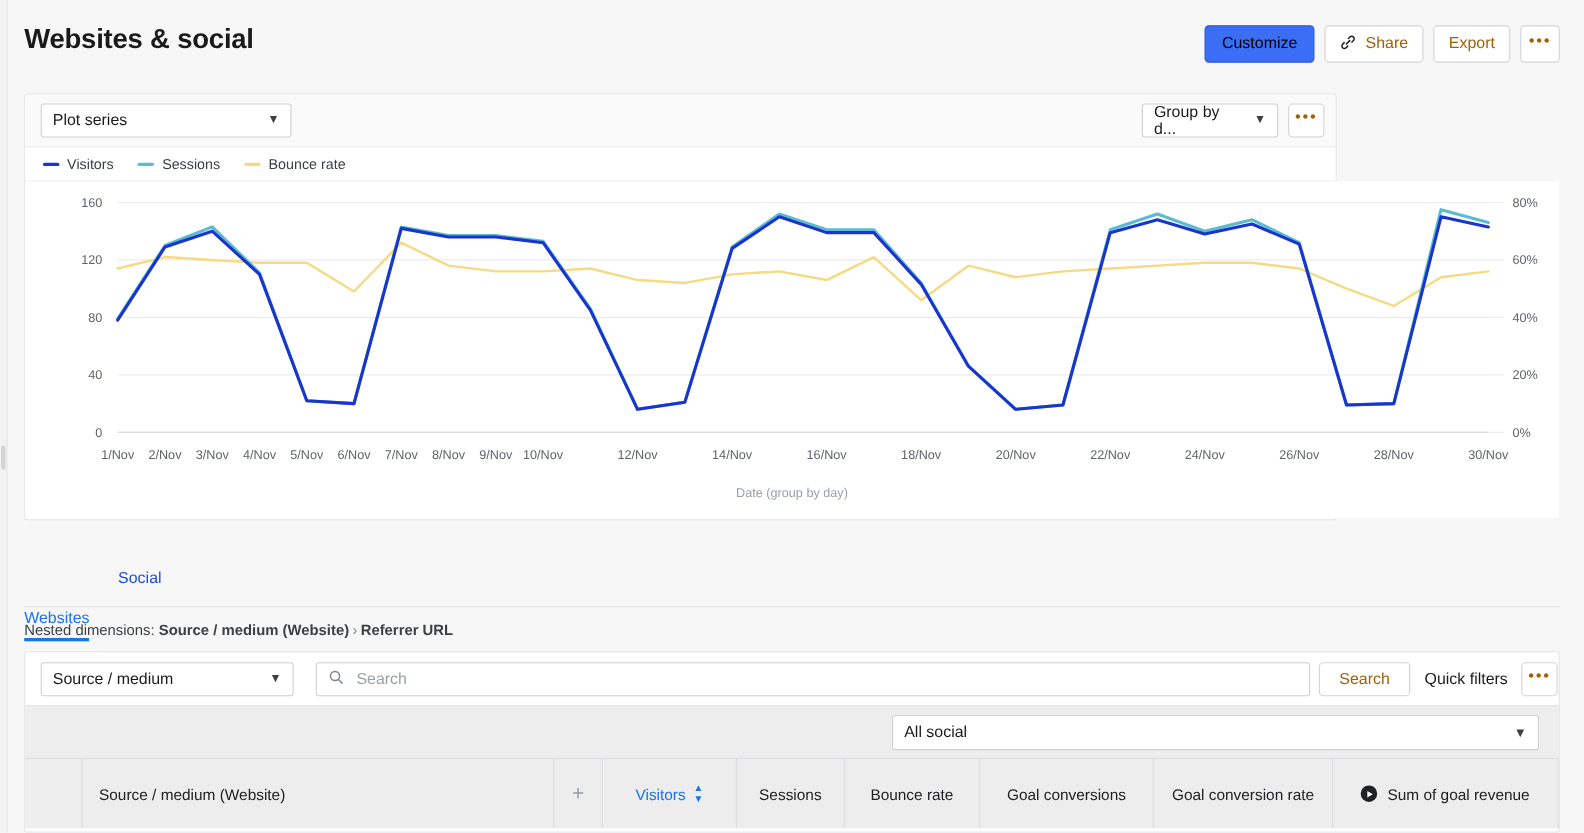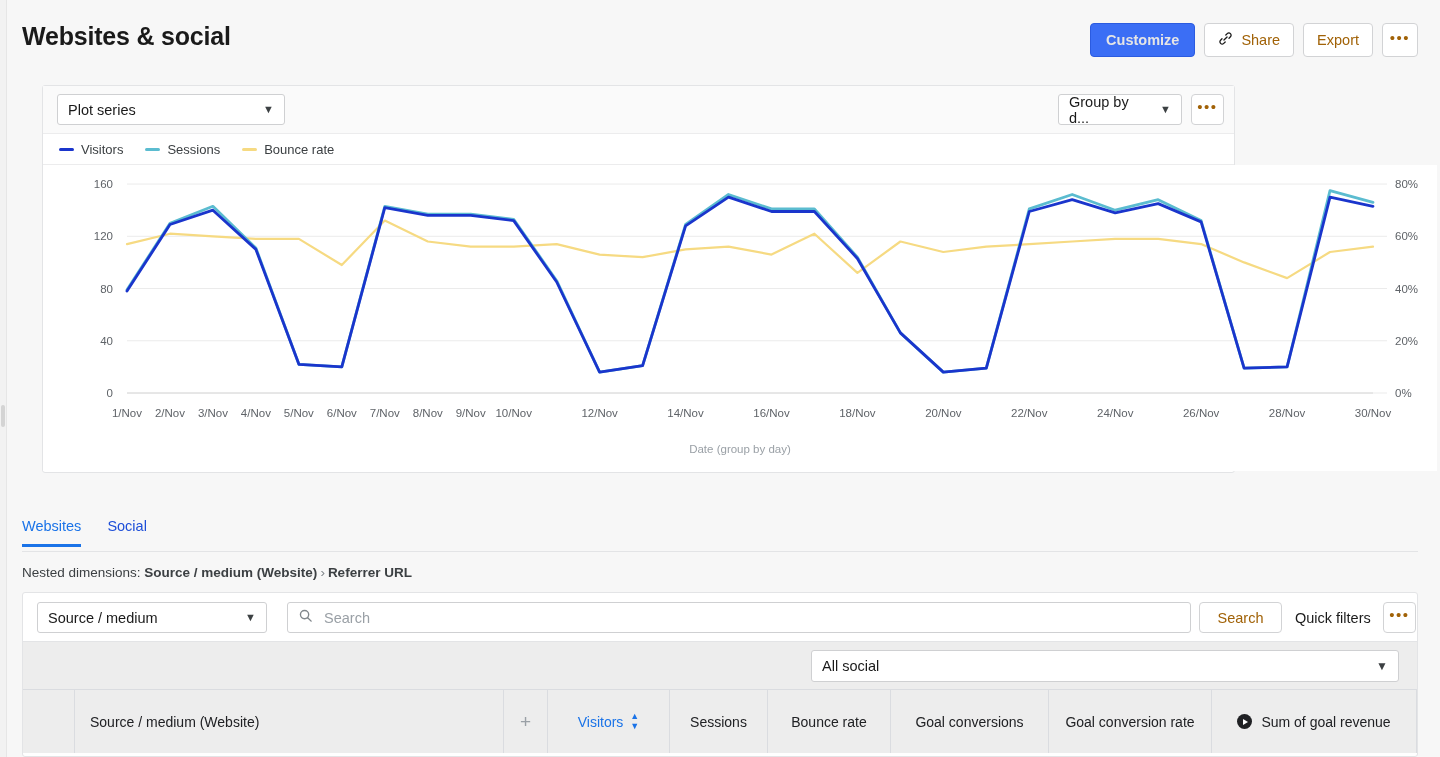--- a/index.html
+++ b/index.html
@@ -33,7 +33,7 @@
     gap: 8px; padding: 0 13px; cursor: pointer; white-space: nowrap;
   }
   .btn-primary {
-    background: #3b6ef5; border-color: #2b5be0; color: #e5e5e5; font-weight: bold;
+    background: #3b6ef5; border-color: #2b5be0; color: #000000; font-weight: normal;
     padding: 0 15px;
   }
   .btn-icon-only { width: 36px; padding: 0; }

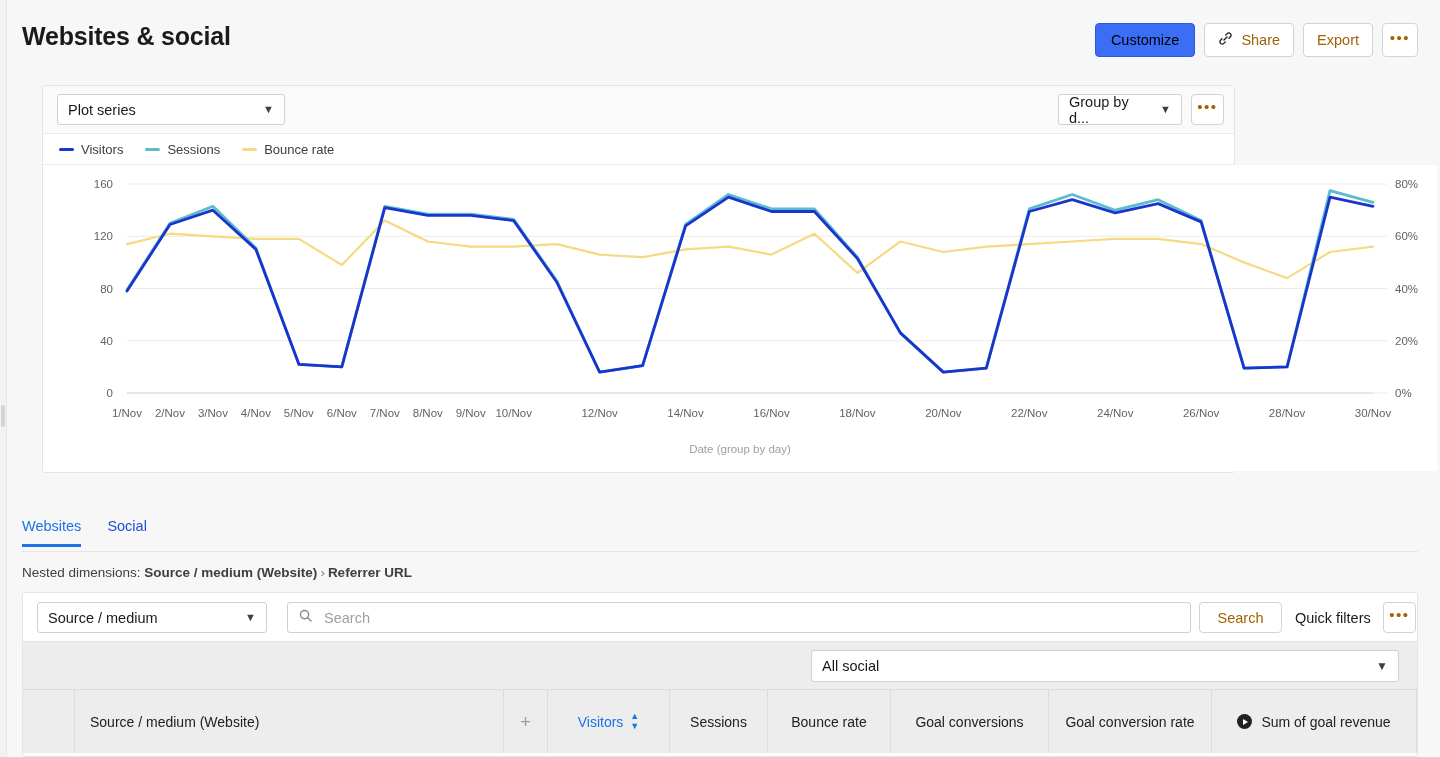--- a/index.html
+++ b/index.html
@@ -42,7 +42,7 @@
   
   .chart-card {
     position: absolute; left: 22px; top: 85px; width: 1193px; height: 388px;
-    background: #fff; border: 1px solid #e3e4e6; border-radius: 3px; margin-left: 20px;
+    background: #fff; border: 1px solid #e3e4e6; border-radius: 3px;
   }
   .chart-toolbar {
     position: relative; height: 48px; border-bottom: 1px solid #ececed;

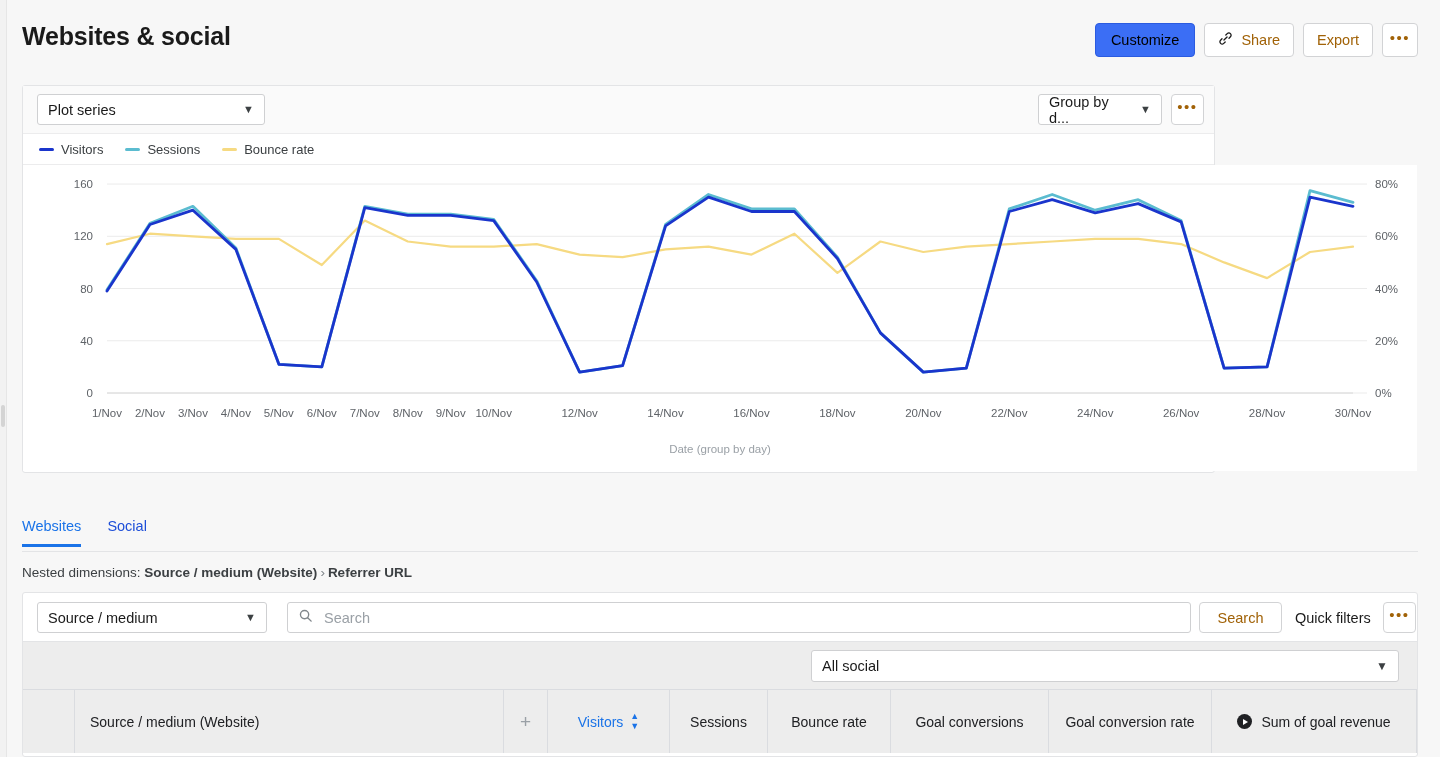--- a/index.html
+++ b/index.html
@@ -82,7 +82,7 @@
     font-size: 14.5px; color: #1d4ed8; padding-bottom: 10px; cursor: pointer;
     border-bottom: 3px solid transparent;
   }
-  .tab.active { color: #1a73e8; border-bottom-color: #1a73e8; }
+  .tab.active { color: #1a73e8; border-bottom-color: #1a73e8; margin-top: 36px; }
   .tabs-rule {
     position: absolute; left: 22px; top: 551px; width: 1396px; height: 1px; background: #e3e4e6;
   }

